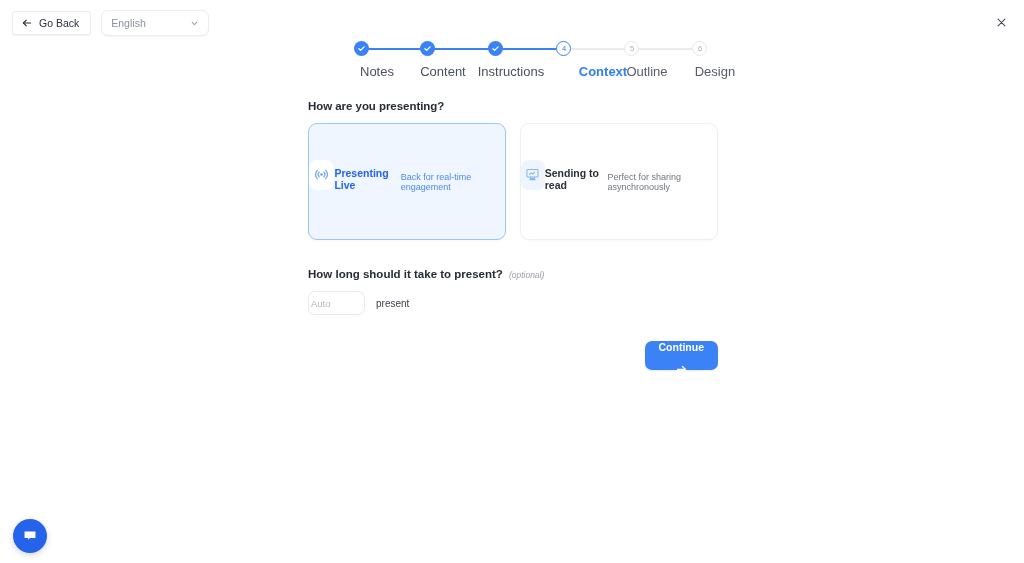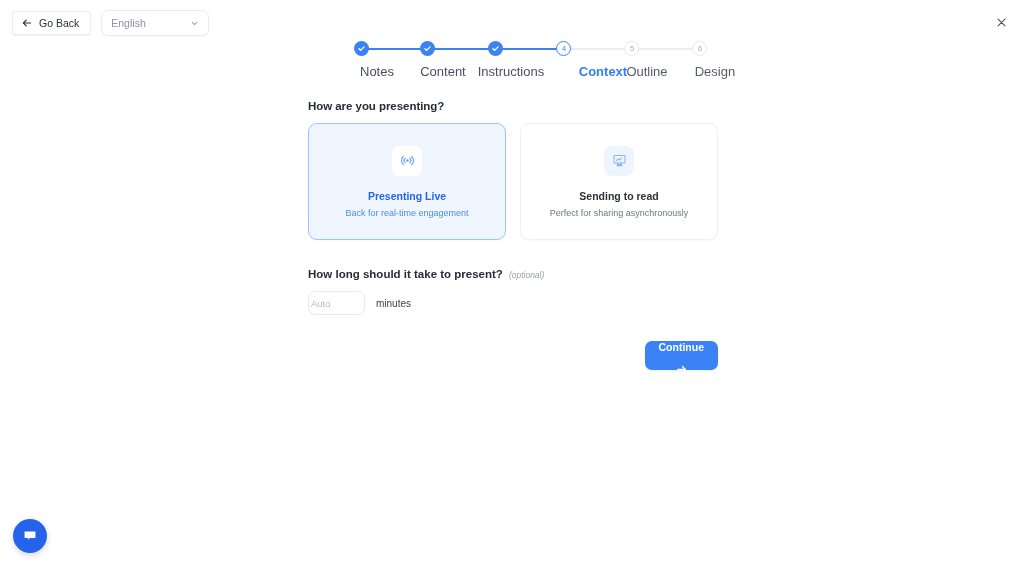--- a/index.html
+++ b/index.html
@@ -191,7 +191,7 @@
     height: 117px;
     border-radius: 9px;
     display: flex;
-    flex-direction: column;
+    flex-direction: row;
     align-items: center;
     justify-content: center;
     cursor: pointer;

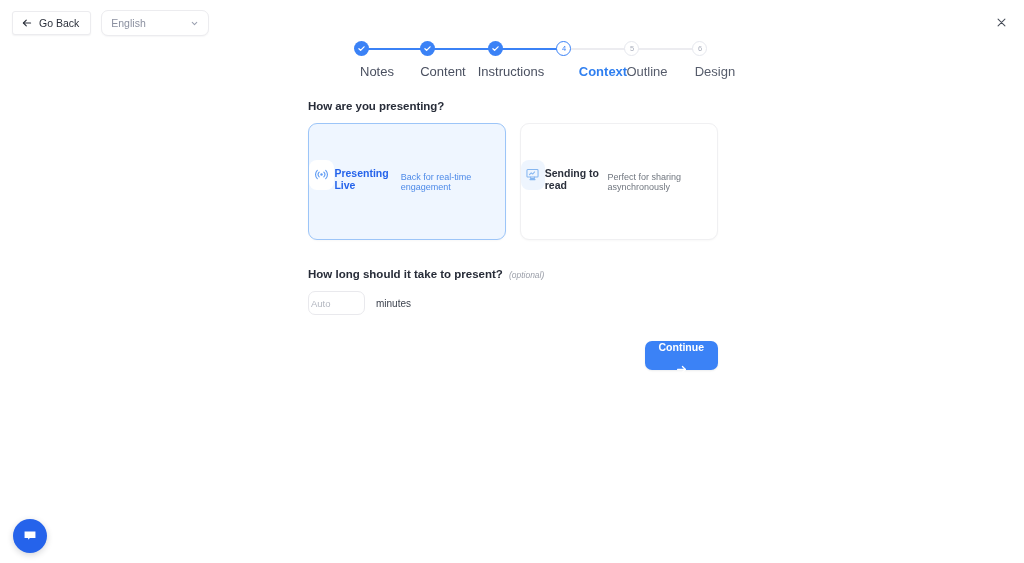--- a/index.html
+++ b/index.html
@@ -449,7 +449,7 @@
       </div>
       <div class="duration-row">
         <input class="duration-input" type="text" placeholder="Auto" style="">
-        <span class="minutes-label">minutes</span>
+        <span class="minutes-label">present</span>
       </div>
     </div>
 

